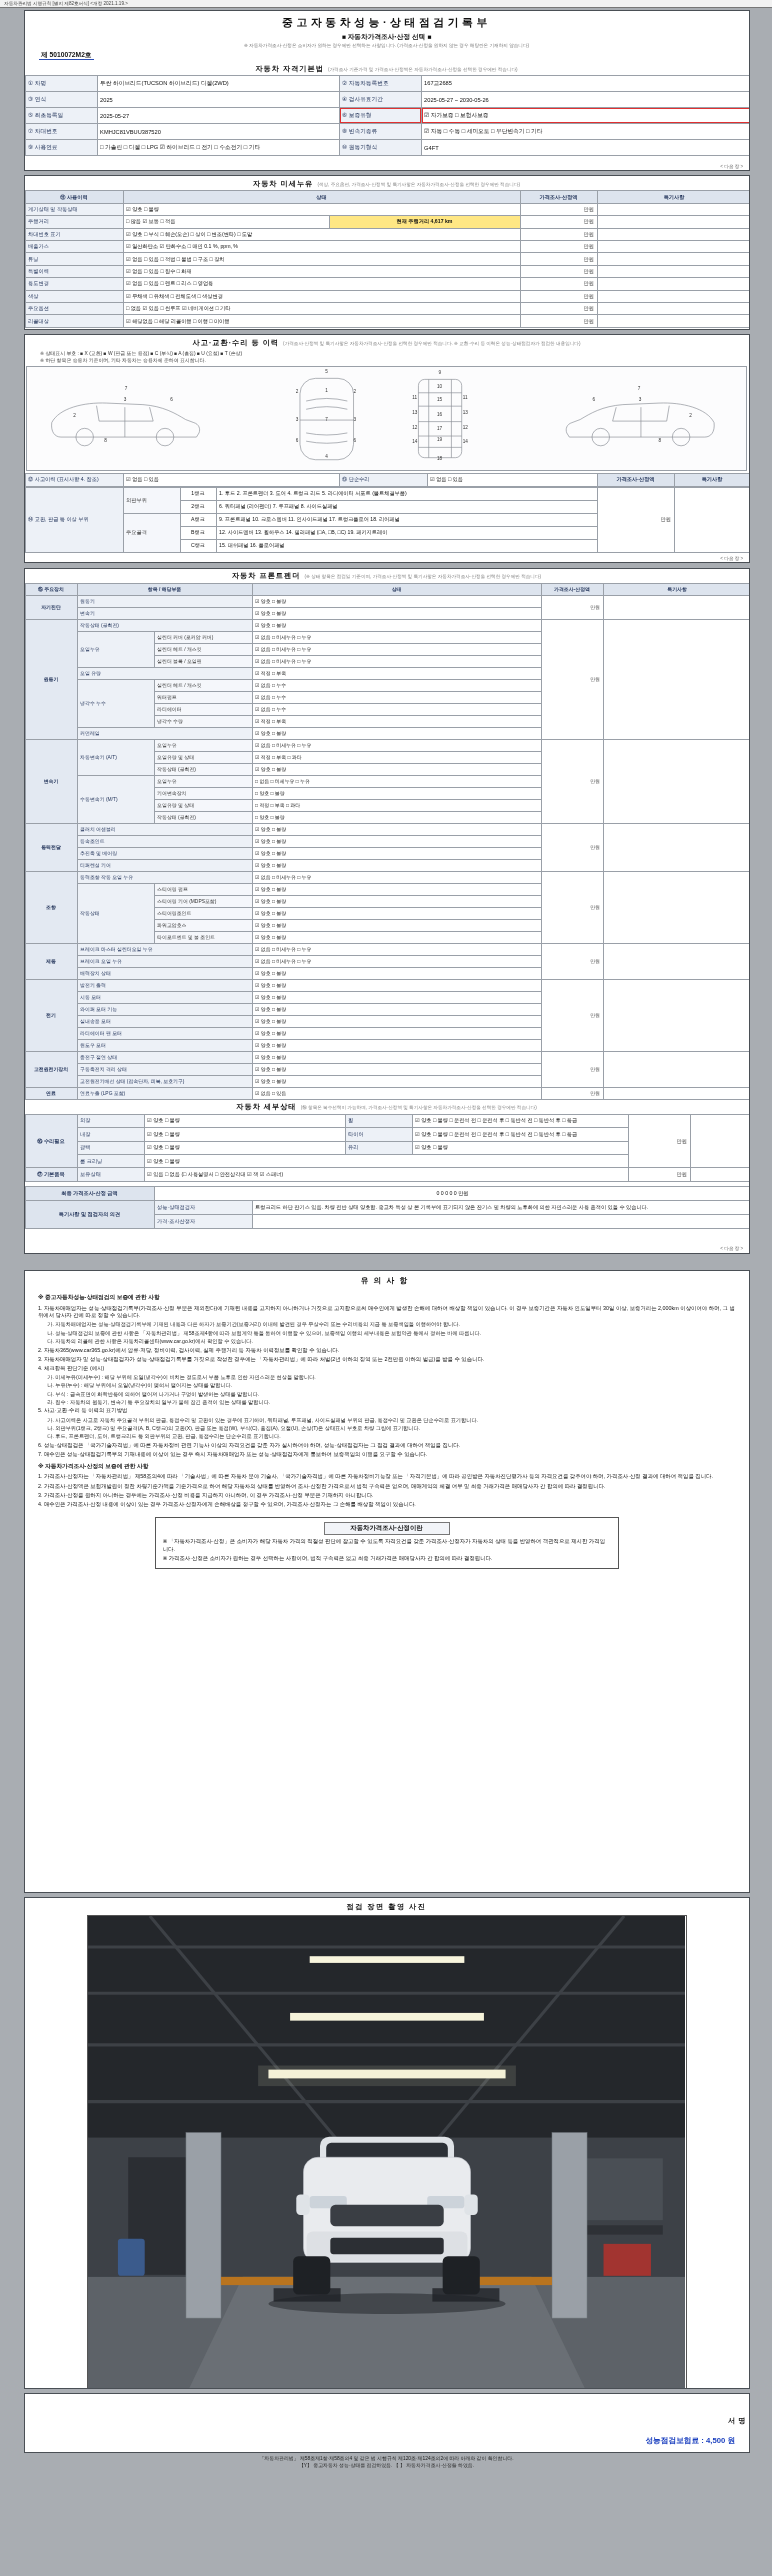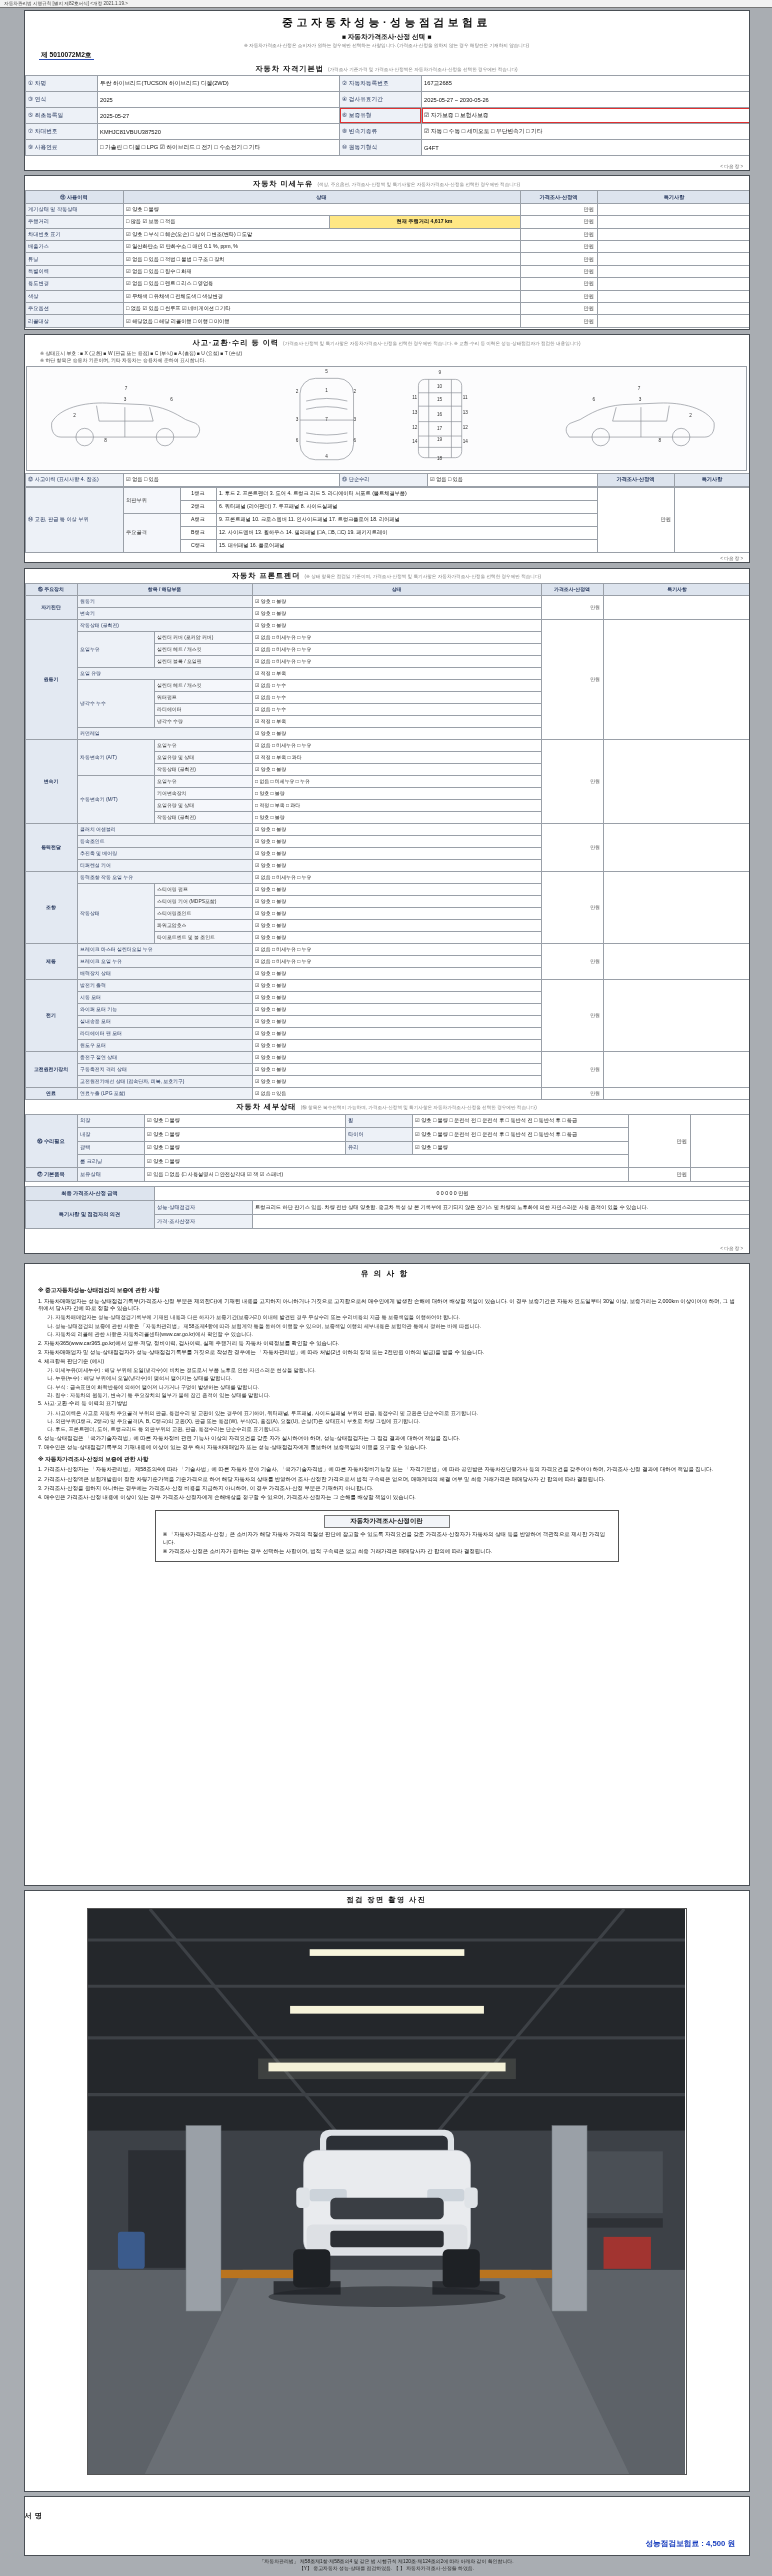--- a/index.html
+++ b/index.html
@@ -63,7 +63,7 @@
 
 <div class="panel" id="p-head">
   <div class="dochead">
-    <div class="title">중고자동차성능·성능점검보험료</div>
+    <div class="title">중고자동차성능·상태점검기록부</div>
     <div class="subtitle">■ 자동차가격조사·산정 선택 ■</div>
     <div class="note">※ 자동차가격조사·산정은 소비자가 원하는 경우에만 선택하는 사항입니다. (가격조사·산정을 원하지 않는 경우 해당란은 기재하지 않습니다)</div>
   </div>

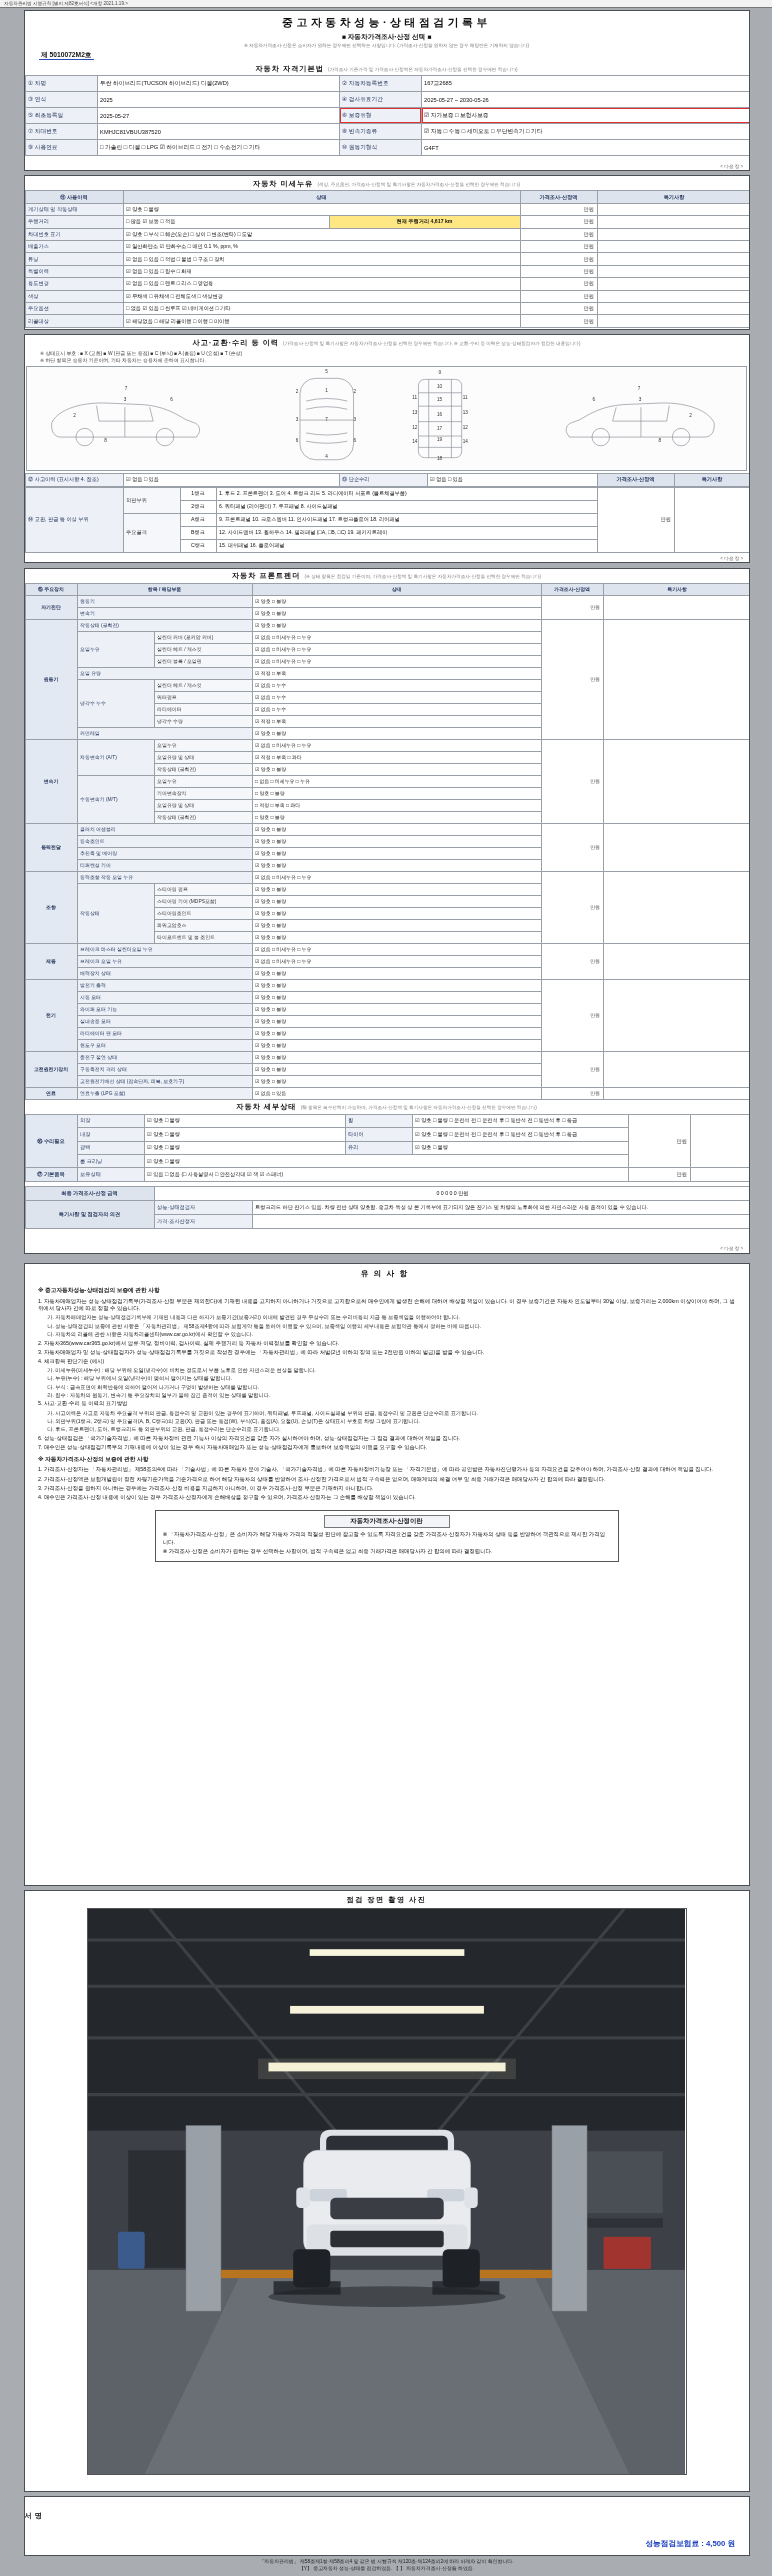--- a/index.html
+++ b/index.html
@@ -10,7 +10,7 @@
   #p-overall{height:155px}
   #p-acc{height:229px}
   #p-detail{height:686px}
-  #p-notice{margin-top:9px;height:623px}
+  #p-notice{margin-top:16px;height:623px}
   #p-photo{height:602px}
   #p-sign{height:60px}
   .dochead{text-align:center;padding-top:5.2px}

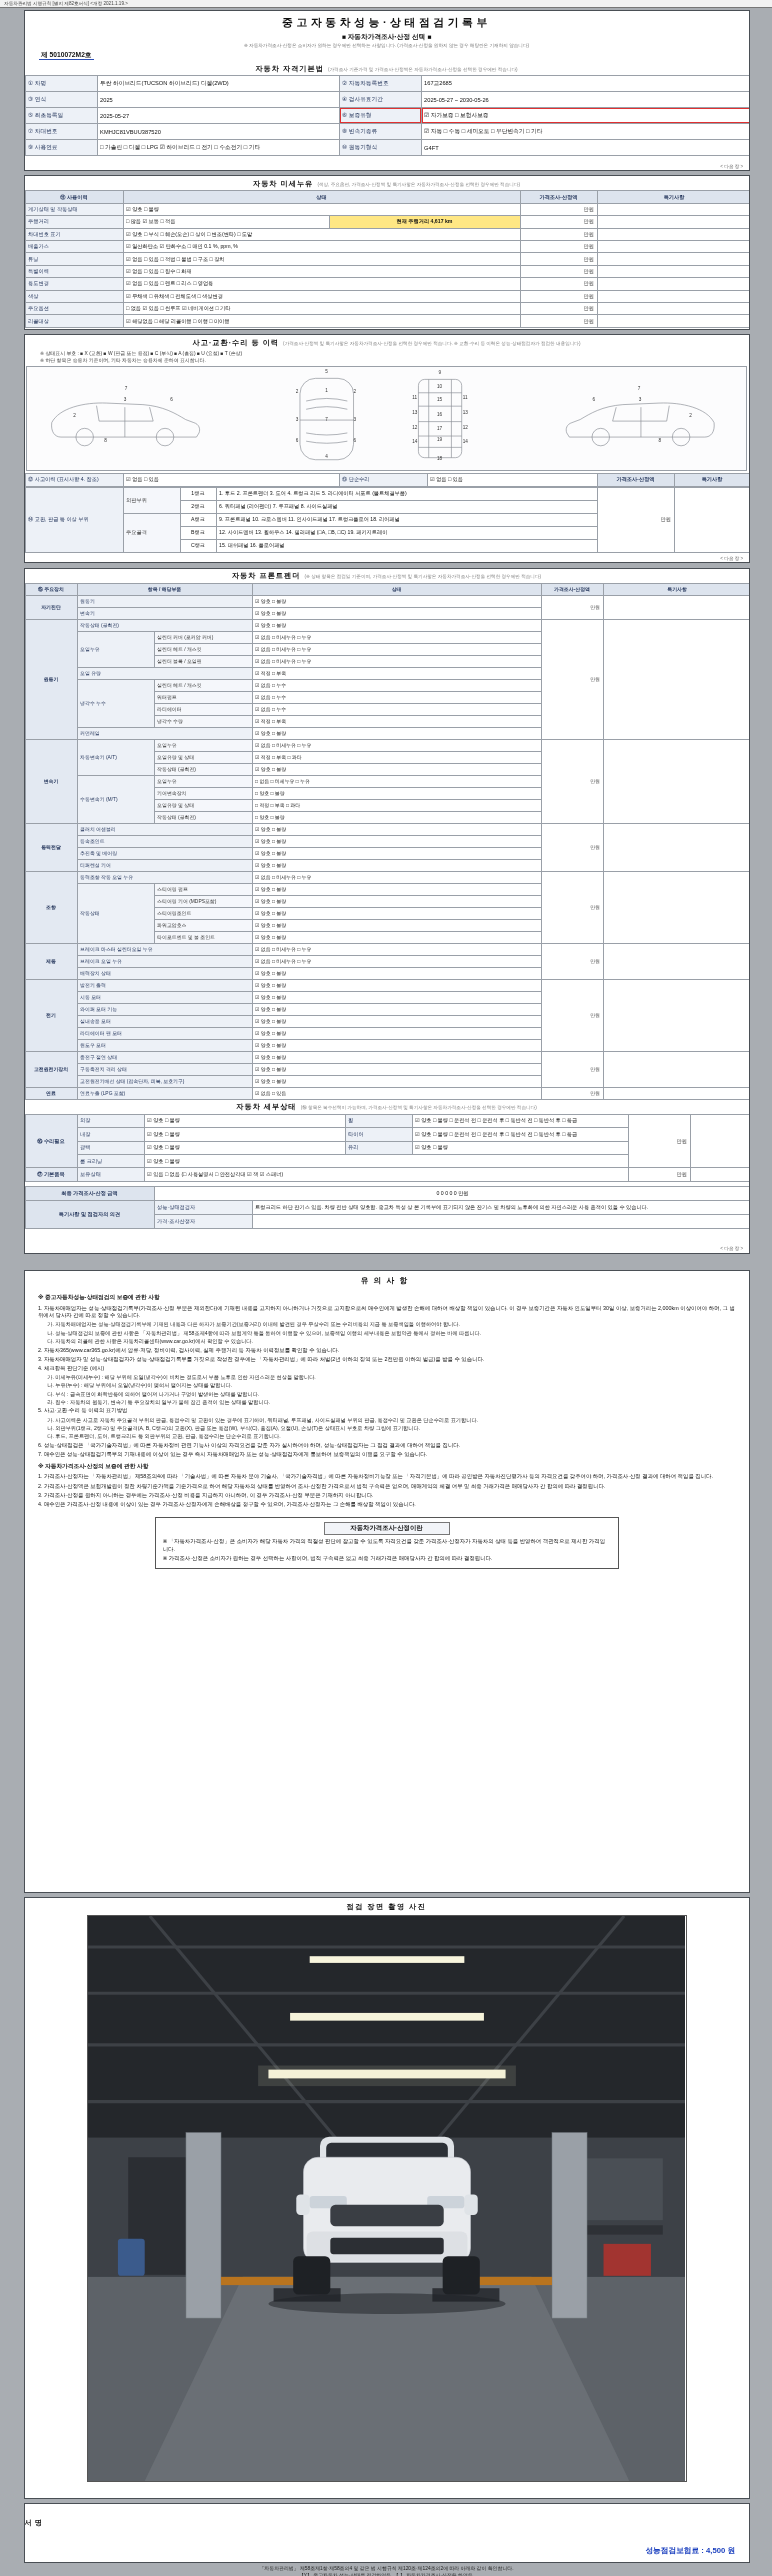--- a/index.html
+++ b/index.html
@@ -11,7 +11,7 @@
   #p-acc{height:229px}
   #p-detail{height:686px}
   #p-notice{margin-top:16px;height:623px}
-  #p-photo{height:602px}
+  #p-photo{height:492px}
   #p-sign{height:60px}
   .dochead{text-align:center;padding-top:5.2px}
   .dochead .title{font-size:10.8px;font-weight:bold;letter-spacing:3.6px}

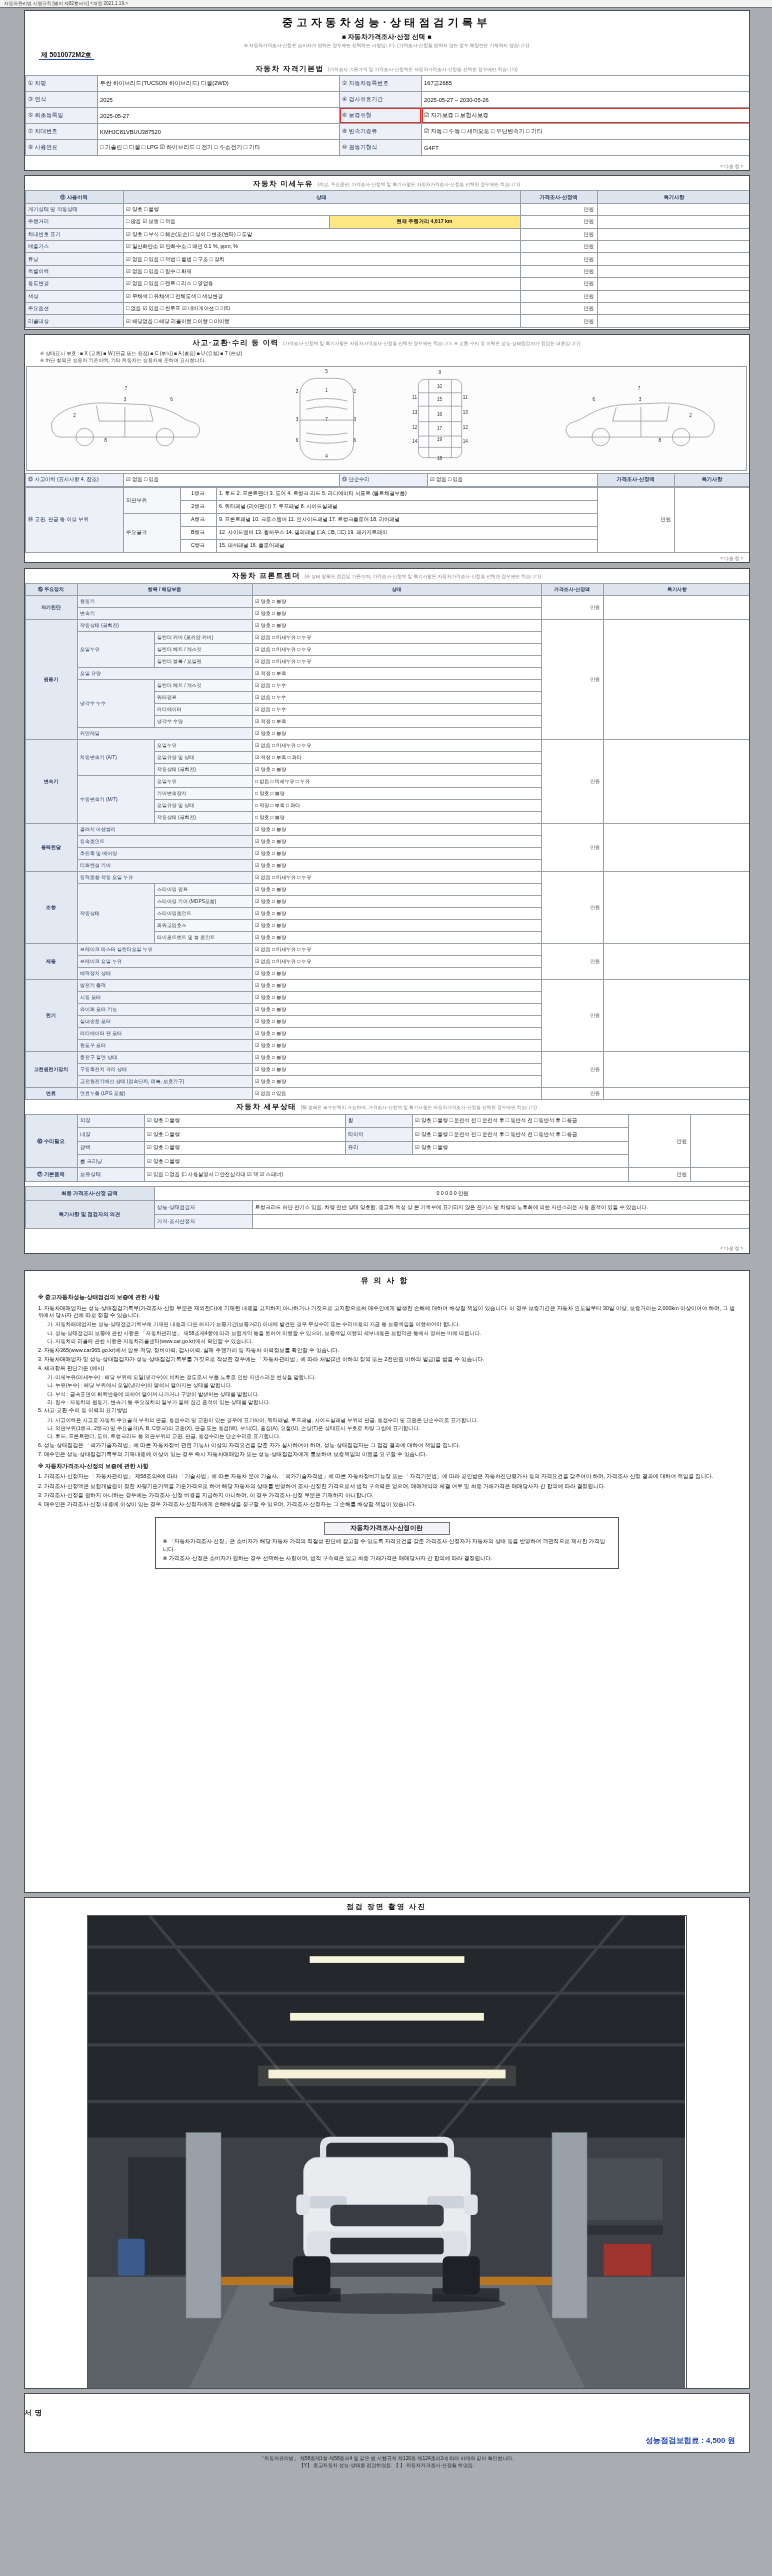--- a/index.html
+++ b/index.html
@@ -51,7 +51,7 @@
   .pricebox .pb-title{text-align:center;font-size:6.4px;font-weight:bold;border:0.5px solid #777;width:124px;margin:0 auto 3.1px;padding:1px 0;background:#f2f4f8}
   .photo-title{text-align:center;font-size:7.2px;font-weight:bold;letter-spacing:1.5px;padding:4.1px 0 3.1px}
   .photo-frame{width:598px;margin:0 auto;border:0.5px solid #555;line-height:0}
-  .sign-title{text-align:left;font-size:7.2px;font-weight:bold;letter-spacing:3.1px;padding-top:14px}
+  .sign-title{text-align:right;font-size:7.2px;font-weight:bold;letter-spacing:3.1px;padding-top:22px}
   .premium{position:absolute;right:13.4px;bottom:6.2px;font-size:7.7px;font-weight:bold;color:#1a3fbf}
   .footer{width:726px;margin:2.1px auto 0;font-size:4.9px;color:#222;text-align:center;line-height:7.2px}
   svg text{font-family:"Liberation Sans",sans-serif}

